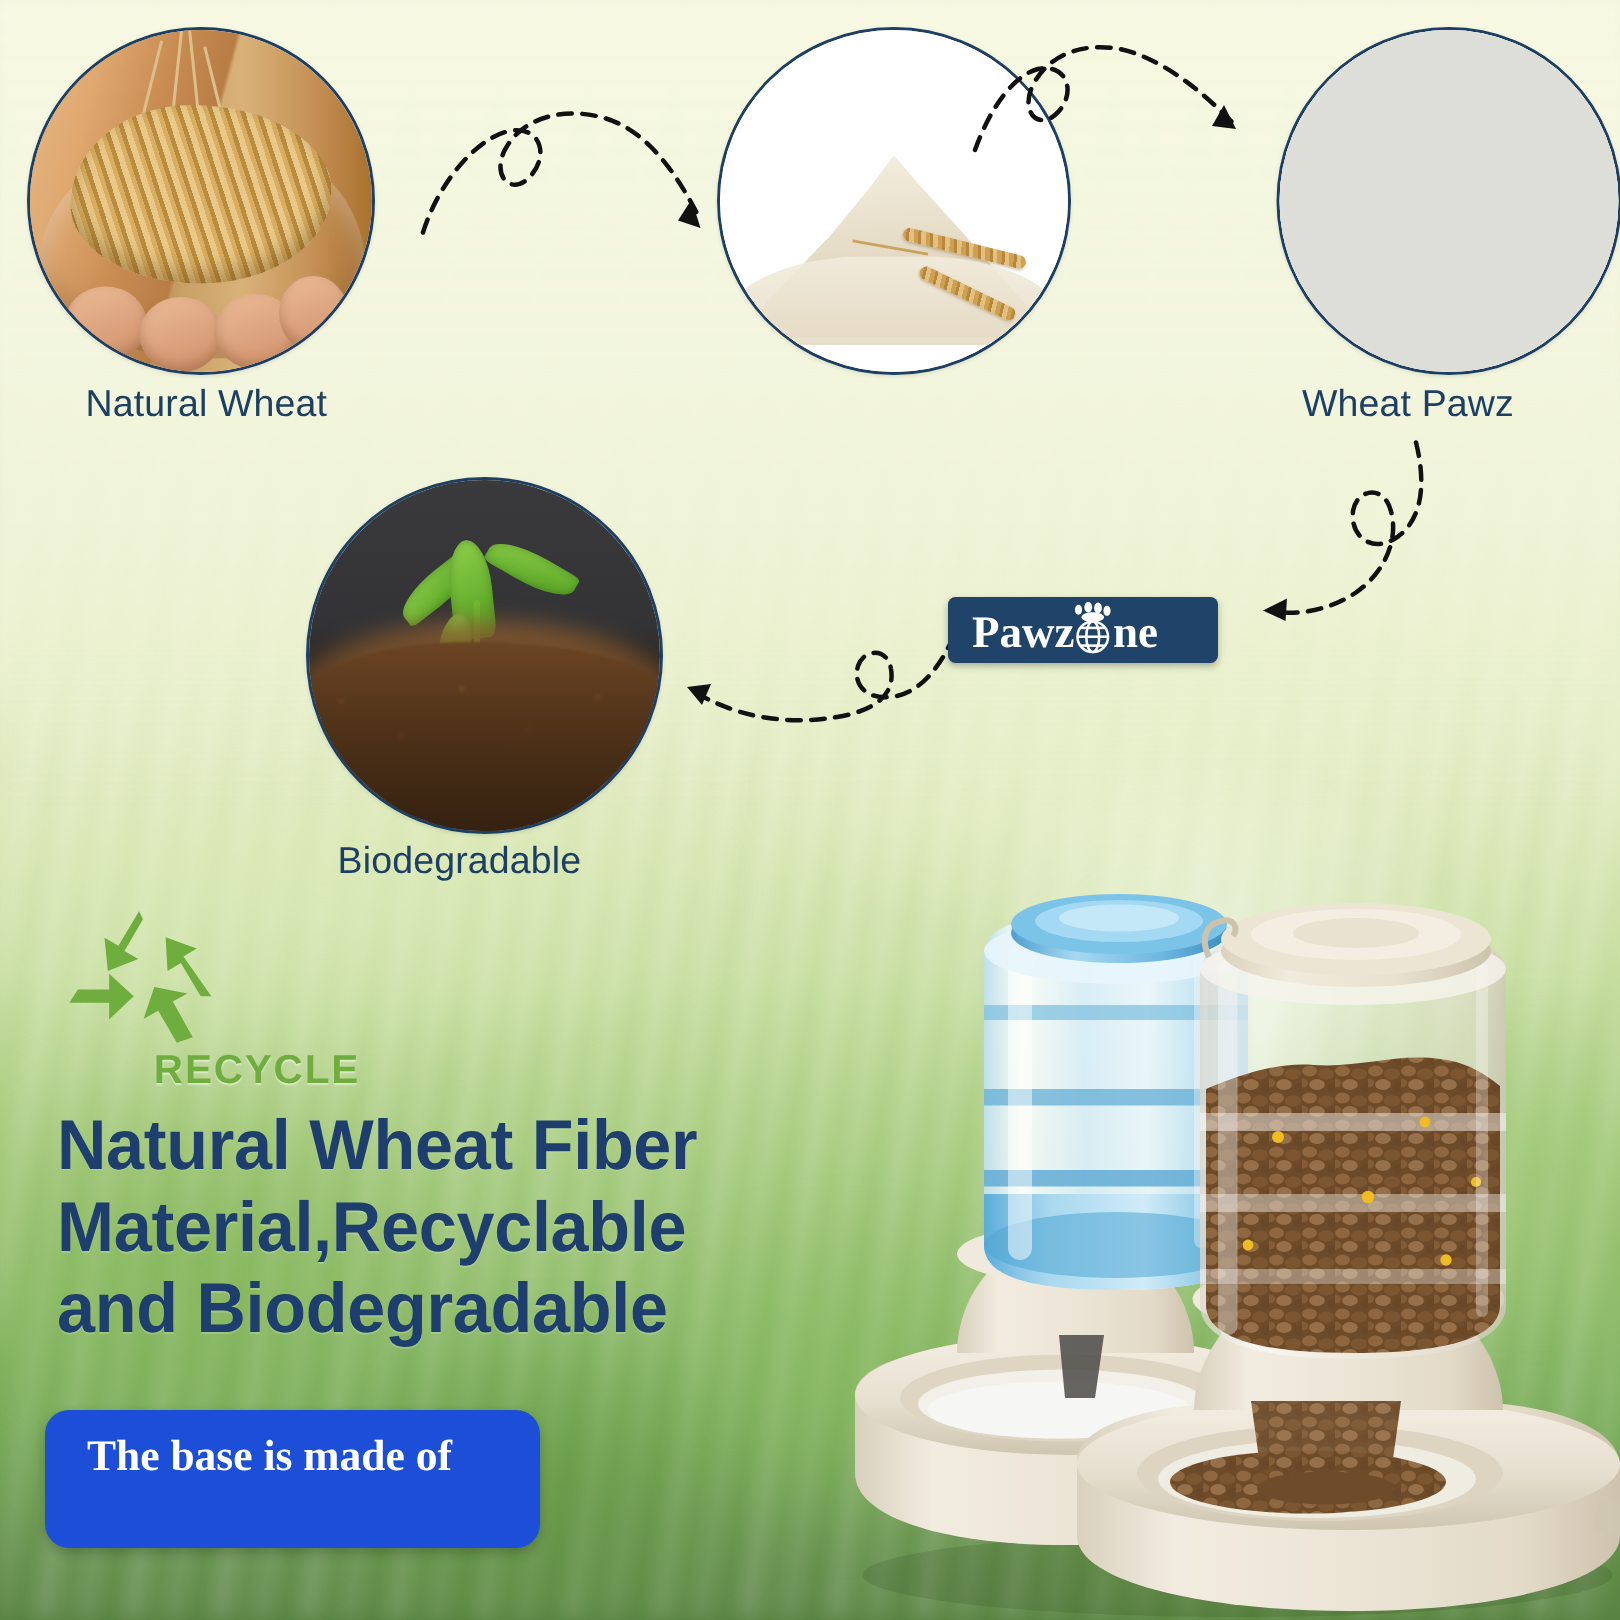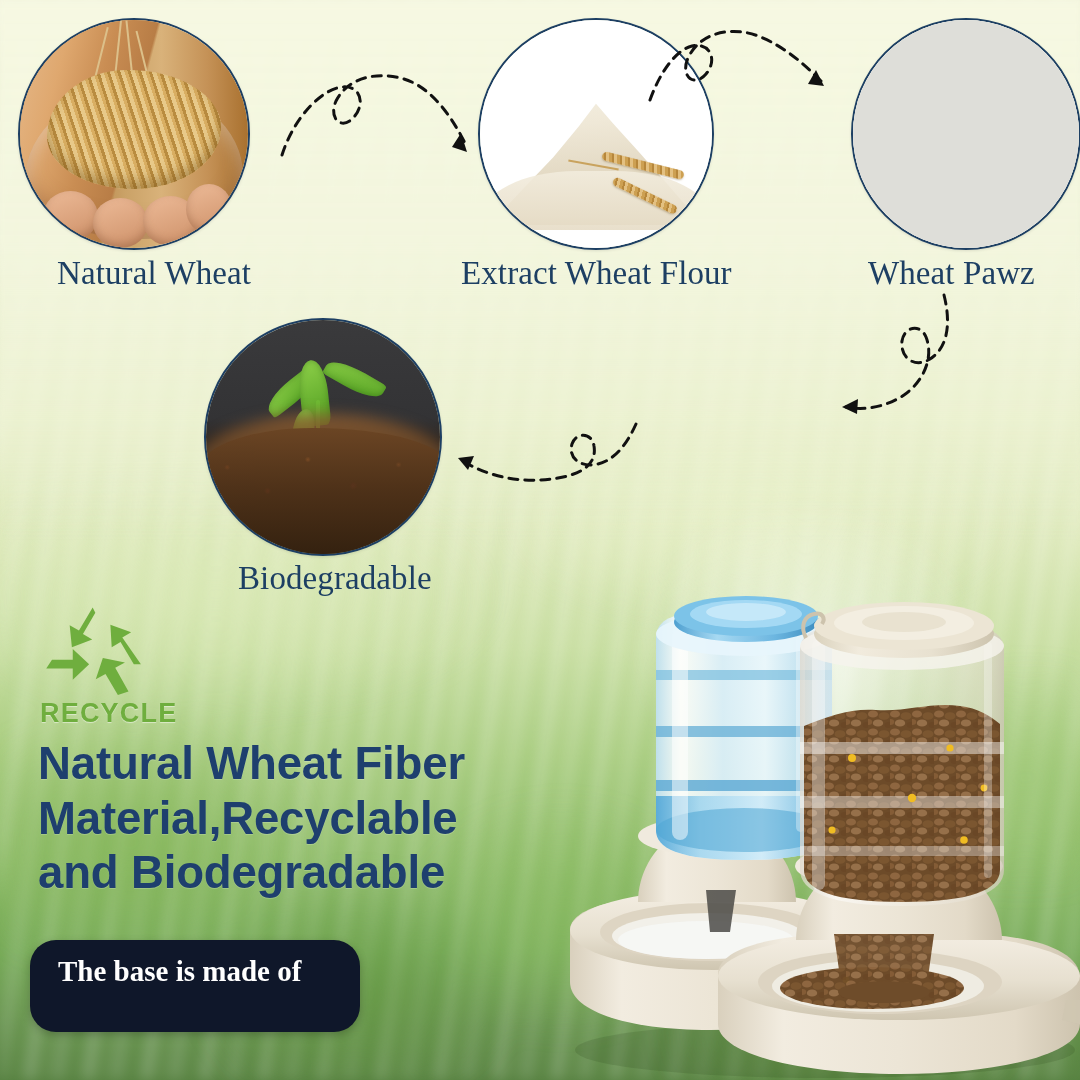--- a/index.html
+++ b/index.html
@@ -146,7 +146,7 @@
   .ph-seed .stem{position:absolute;left:47%;top:34%;width:4px;height:28%;
     background:linear-gradient(180deg,#6fbb33,#4c8f22);border-radius:2px;}
 
-  .cap{position:absolute;color:#1d3f63;font-size:33px;letter-spacing:.1px;white-space:nowrap;font-family:Liberation Serif, serif;}
+  .cap{position:absolute;color:#1d3f63;font-size:25px;letter-spacing:.1px;white-space:nowrap;}
 
   
   .arrow{position:absolute;}

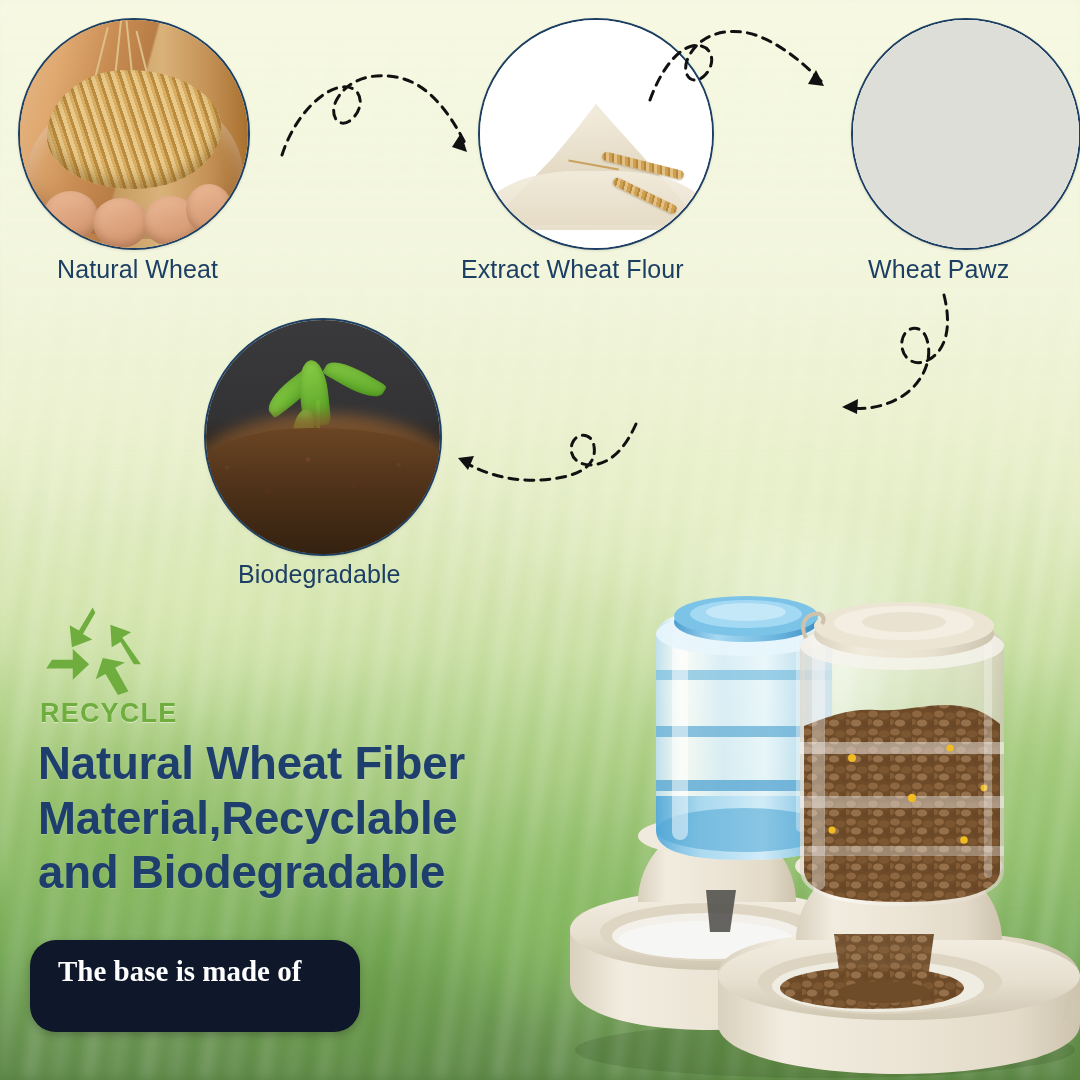--- a/index.html
+++ b/index.html
@@ -215,7 +215,6 @@
       <div class="ear e2"></div>
     </div>
   </div>
-  <div class="cap" style="left:461px;top:255px;">Extract Wheat Flour</div>
 
   <div class="circ" style="left:851px;top:18px;width:226px;height:228px;">
     <div class="ph ph-pellet">

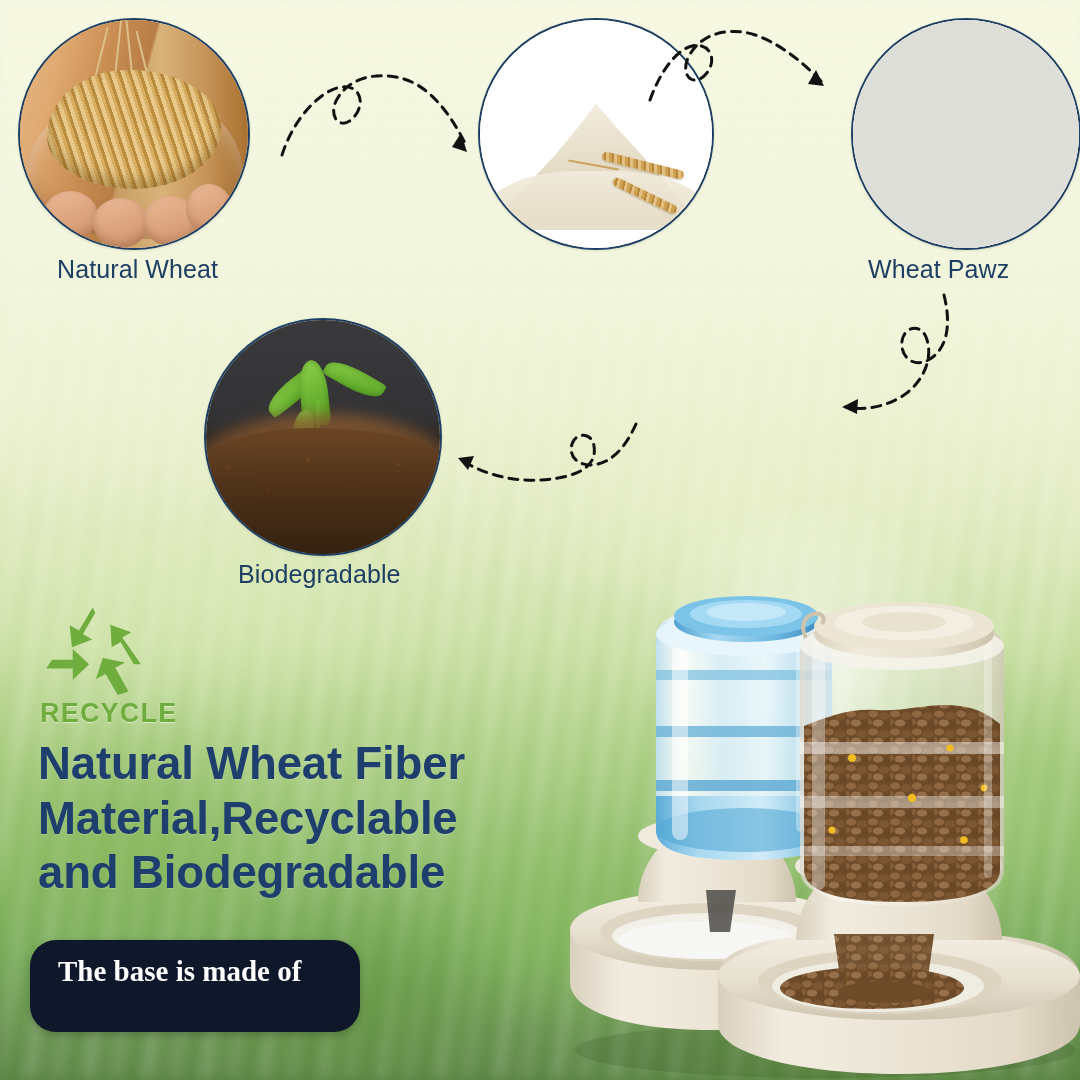--- a/index.html
+++ b/index.html
@@ -256,6 +256,28 @@
     <path d="M34,38 L18,40 L28,52" fill="#111"></path>
   </svg>
 
+  <div id="logo-badge">
+    <svg width="180" height="44" viewBox="0 0 180 44">
+      <text x="16" y="33" font-family="Liberation Serif, serif" font-size="30" font-weight="700" fill="#ffffff">Pawz</text>
+
+      <g fill="#ffffff">
+        <ellipse cx="87" cy="8.5" rx="2.4" ry="3.4"></ellipse>
+        <ellipse cx="93.5" cy="6.8" rx="2.6" ry="3.6"></ellipse>
+        <ellipse cx="100" cy="7.3" rx="2.6" ry="3.6"></ellipse>
+        <ellipse cx="106" cy="9.2" rx="2.4" ry="3.4"></ellipse>
+        <path d="M89 13.5 C89 17.6 104 17.6 104 13.5 C104 11.2 99.5 10.2 96.5 10.2 C93.5 10.2 89 11.2 89 13.5 Z"></path>
+      </g>
+
+      <g fill="none" stroke="#ffffff" stroke-width="1.7">
+        <circle cx="96.5" cy="26.5" r="10.2"></circle>
+        <ellipse cx="96.5" cy="26.5" rx="4.3" ry="10.2"></ellipse>
+        <line x1="86.3" y1="26.5" x2="106.7" y2="26.5"></line>
+        <line x1="88.4" y1="20.6" x2="104.6" y2="20.6"></line>
+        <line x1="88.4" y1="32.4" x2="104.6" y2="32.4"></line>
+      </g>
+      <text x="110" y="33" font-family="Liberation Serif, serif" font-size="30" font-weight="700" fill="#ffffff">ne</text>
+    </svg>
+  </div>
 
   <div id="recycle-block">
     <svg id="recycle-icon" width="108" height="92" viewBox="0 0 120 104">

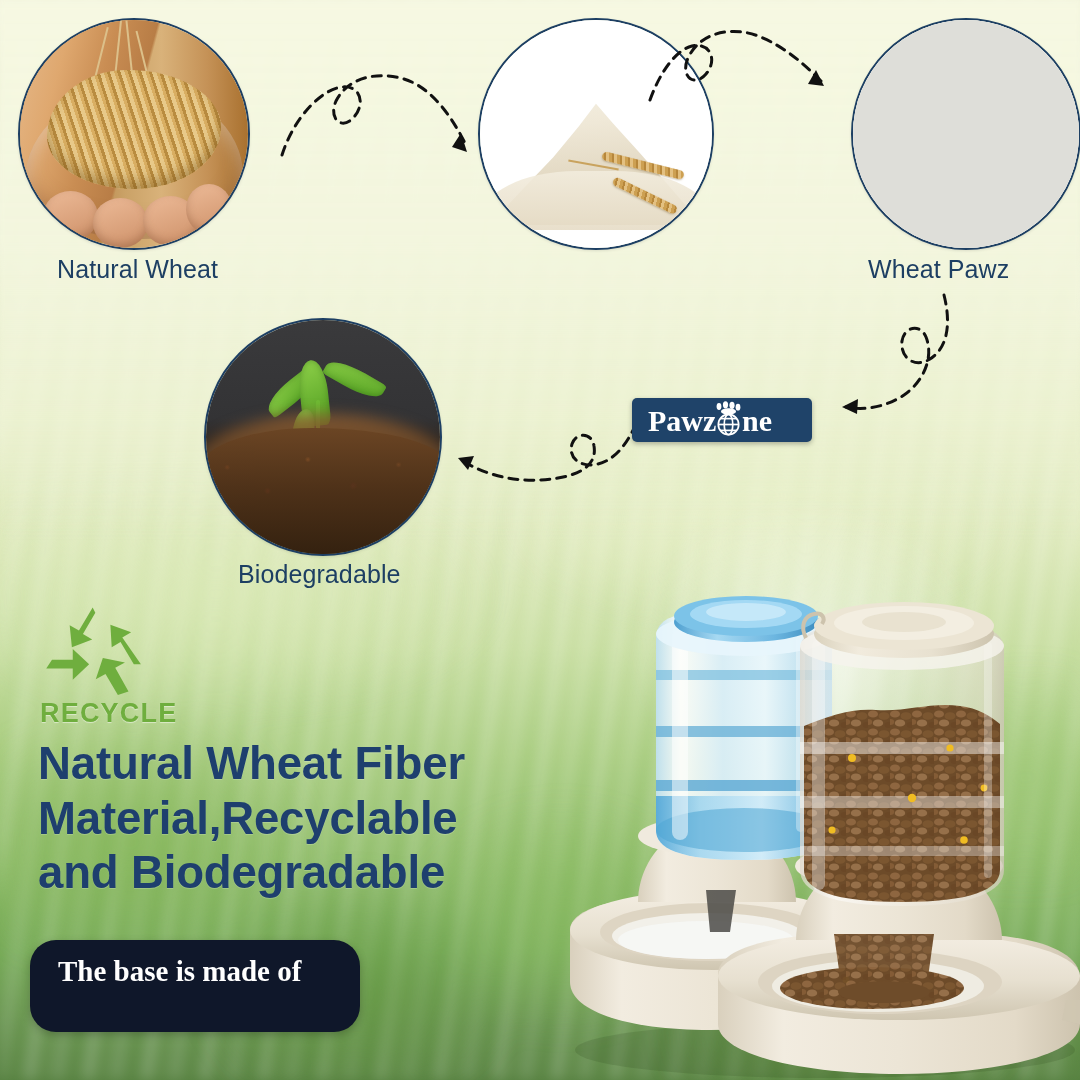--- a/index.html
+++ b/index.html
@@ -234,7 +234,7 @@
       <div class="soil"></div>
     </div>
   </div>
-  <div class="cap" style="left:238px;top:560px;">Biodegradable</div>
+  <div class="cap" style="left:225px;top:560px;">Biodegradable</div>
 
   <svg class="arrow" style="left:270px;top:55px;" width="230" height="120">
     <path d="M12,100 C24,62 52,34 72,32 C90,30 96,48 84,62 C72,76 58,64 66,46 C78,22 108,16 134,24 C160,32 180,58 196,90" fill="none" stroke="#111" stroke-width="3" stroke-dasharray="9 7" stroke-linecap="round"></path>

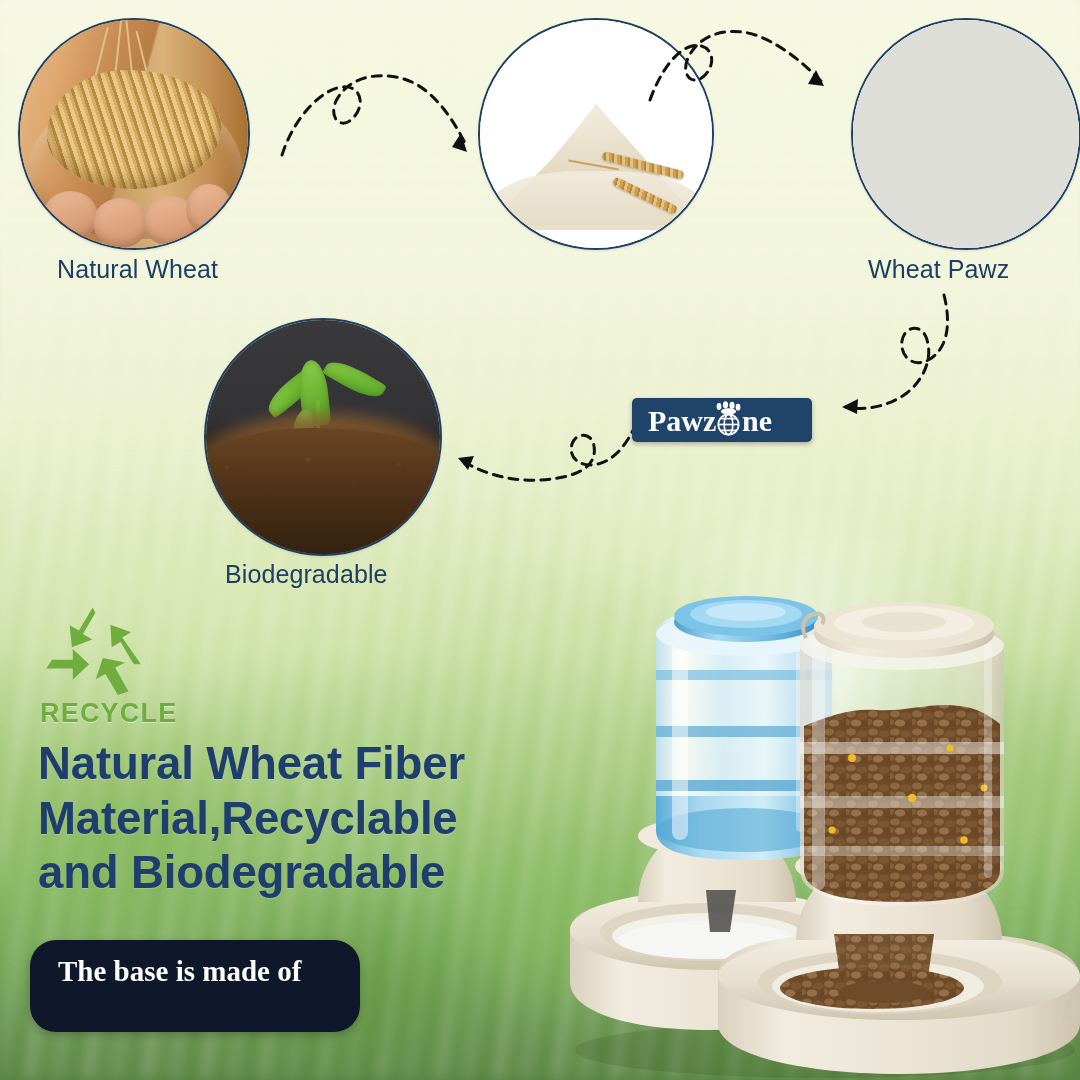--- a/index.html
+++ b/index.html
@@ -152,7 +152,7 @@
   .arrow{position:absolute;}
 
   
-  #recycle-block{position:absolute;left:40px;top:604px;width:200px;}
+  #recycle-block{position:absolute;left:40px;top:604px;width:200px;text-align:right;}
   #recycle-icon{display:block;}
   #recycle-label{color:#6fae3e;font-size:27px;font-weight:700;letter-spacing:1.2px;
     margin-top:2px;text-shadow:0 1px 1px rgba(255,255,255,.5);}

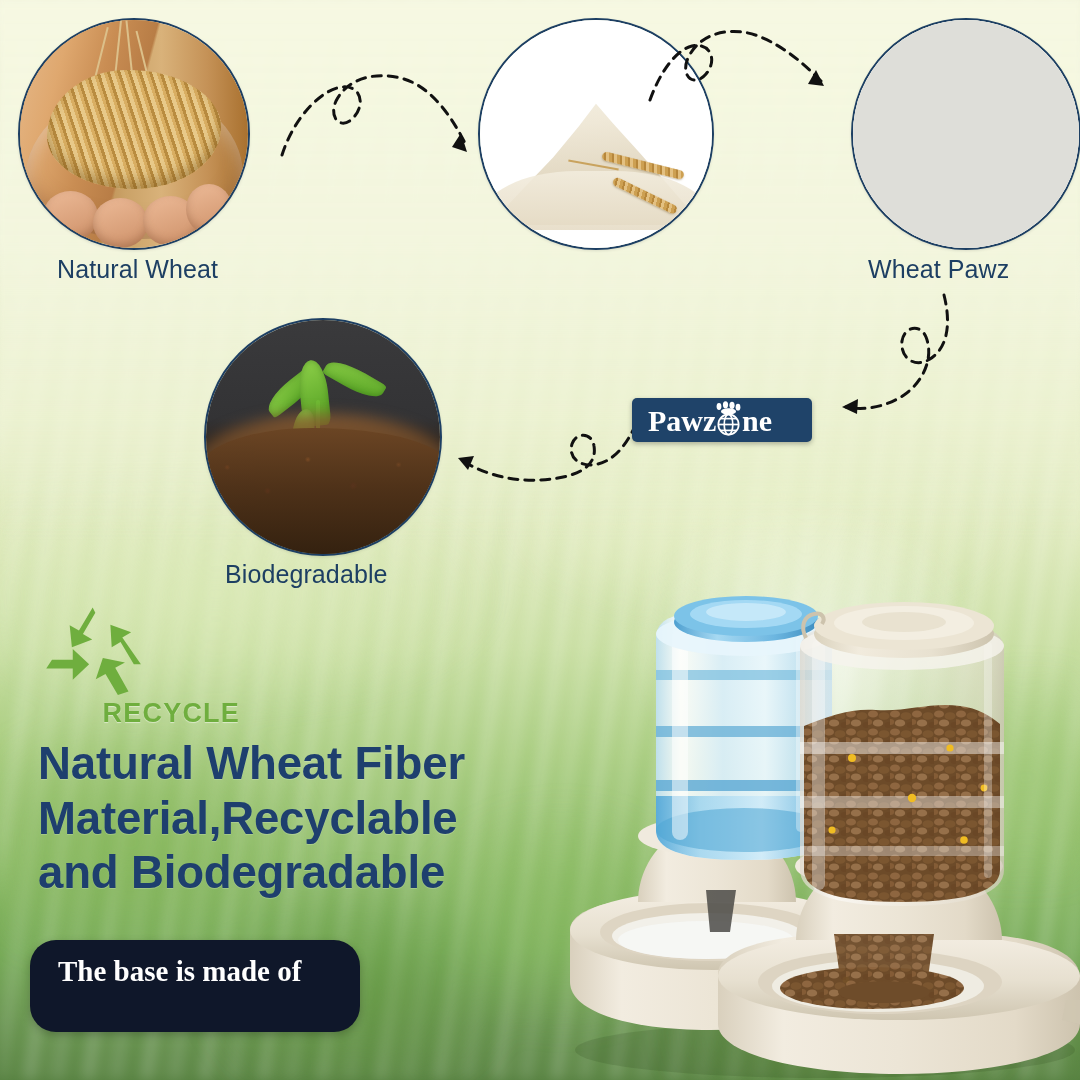--- a/index.html
+++ b/index.html
@@ -166,7 +166,7 @@
 
   
   #caption-box{position:absolute;left:30px;top:940px;width:330px;height:92px;
-    background:#0f172a;border-radius:26px;box-shadow:0 3px 8px rgba(0,0,0,.22);}
+    background:#1d4ed8;border-radius:16px;box-shadow:0 3px 8px rgba(0,0,0,.22);}
   #caption-box .ct{position:absolute;left:28px;top:13px;width:290px;
     color:#ffffff;font-family:"Liberation Serif", serif;font-size:29px;
     font-weight:700;line-height:1.26;}

